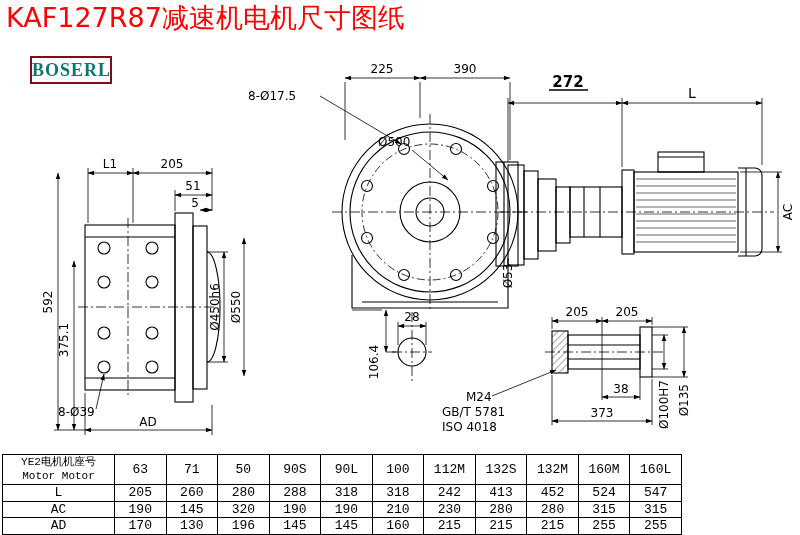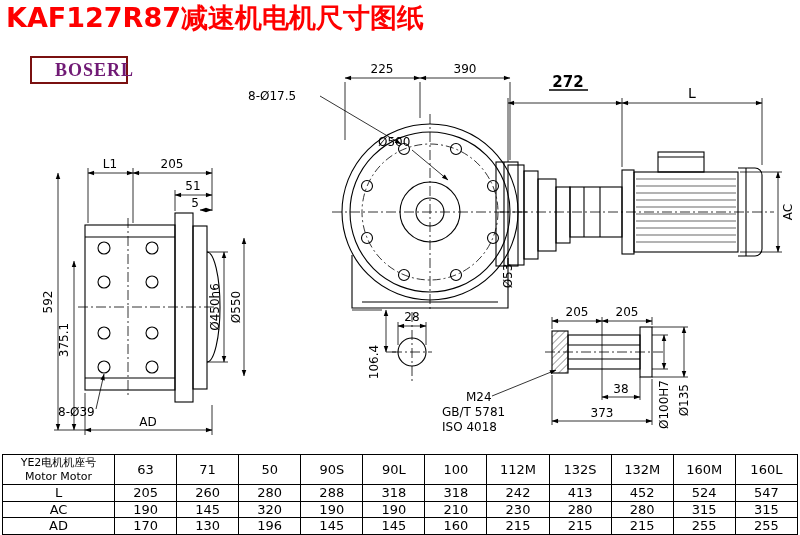--- a/index.html
+++ b/index.html
@@ -6,7 +6,7 @@
   html,body { background:#fff; }
   body { width:800px; height:535px; font-family:"DejaVu Sans", sans-serif; position:relative; overflow:hidden; }
   .page { position:relative; width:800px; height:535px; background:#fff; }
-  .title { position:absolute; left:6px; top:0px; font-size:27px; font-weight:bold; color:#fe0000; white-space:nowrap;text-align:center; }
+  .title { position:absolute; left:6px; top:0px; font-size:27px; font-weight:normal; color:#fe0000; white-space:nowrap;text-align:center; }
   .logo-box { position:absolute; left:30px; top:56px; width:98px; height:28px; border:2px solid #7a1010;
               color:#701a75; font-family:"Liberation Serif", serif; font-weight:bold; font-size:18px;
               text-align:center; line-height:24px; letter-spacing:1px; background:#fff;padding-left:23px; }

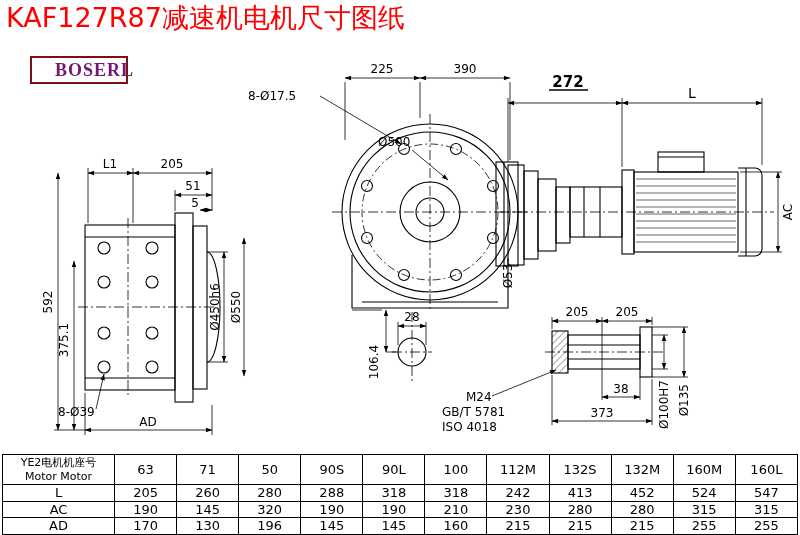--- a/index.html
+++ b/index.html
@@ -7,9 +7,9 @@
   body { width:800px; height:535px; font-family:"DejaVu Sans", sans-serif; position:relative; overflow:hidden; }
   .page { position:relative; width:800px; height:535px; background:#fff; }
   .title { position:absolute; left:6px; top:0px; font-size:27px; font-weight:normal; color:#fe0000; white-space:nowrap;text-align:center; }
-  .logo-box { position:absolute; left:30px; top:56px; width:98px; height:28px; border:2px solid #7a1010;
-              color:#701a75; font-family:"Liberation Serif", serif; font-weight:bold; font-size:18px;
-              text-align:center; line-height:24px; letter-spacing:1px; background:#fff;padding-left:23px; }
+  .logo-box { position:absolute; left:30px; top:56px; width:82px; height:28px; border:2px solid #7a1010;
+              color:#0f766e; font-family:"Liberation Serif", serif; font-weight:bold; font-size:18px;
+              text-align:center; line-height:24px; letter-spacing:1px; background:#fff; }
   svg.drawing { position:absolute; left:0; top:40px; }
   svg text { font-family:"DejaVu Sans", sans-serif; }
   .dim { font-size:12px; fill:#000; stroke:none; }

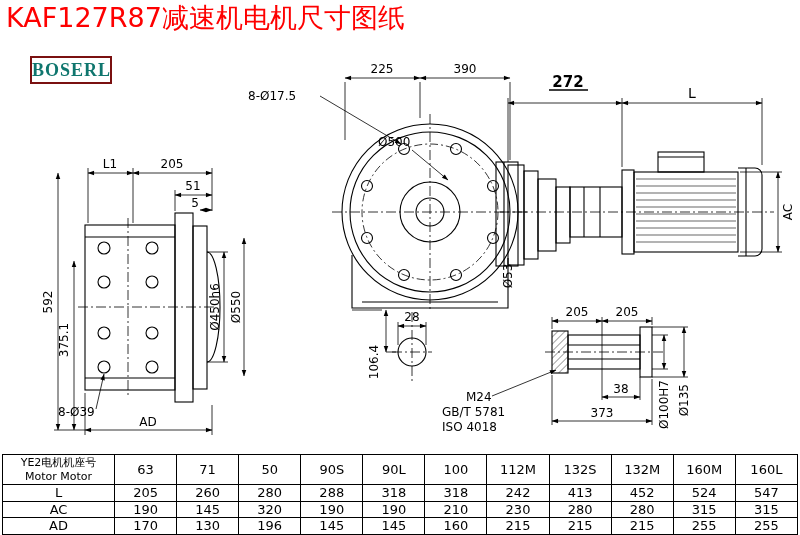--- a/index.html
+++ b/index.html
@@ -14,7 +14,7 @@
   svg text { font-family:"DejaVu Sans", sans-serif; }
   .dim { font-size:12px; fill:#000; stroke:none; }
   .dim-b { font-size:15px; font-weight:bold; fill:#000; stroke:none; }
-  table.spec { position:absolute; left:2px; top:454px; width:796px; border-collapse:collapse; table-layout:fixed; font-size:13px; color:#000; }
+  table.spec { position:absolute; left:2px; top:454px; width:680px; border-collapse:collapse; table-layout:fixed; font-size:13px; color:#000;font-family:Liberation Mono, monospace; }
   table.spec td, table.spec th { border:1px solid #000; text-align:center; vertical-align:middle; padding:0; font-weight:normal; background:#fff; }
   table.spec tr.hdr td { height:30px; }
   table.spec tr.data td { height:16px; }

